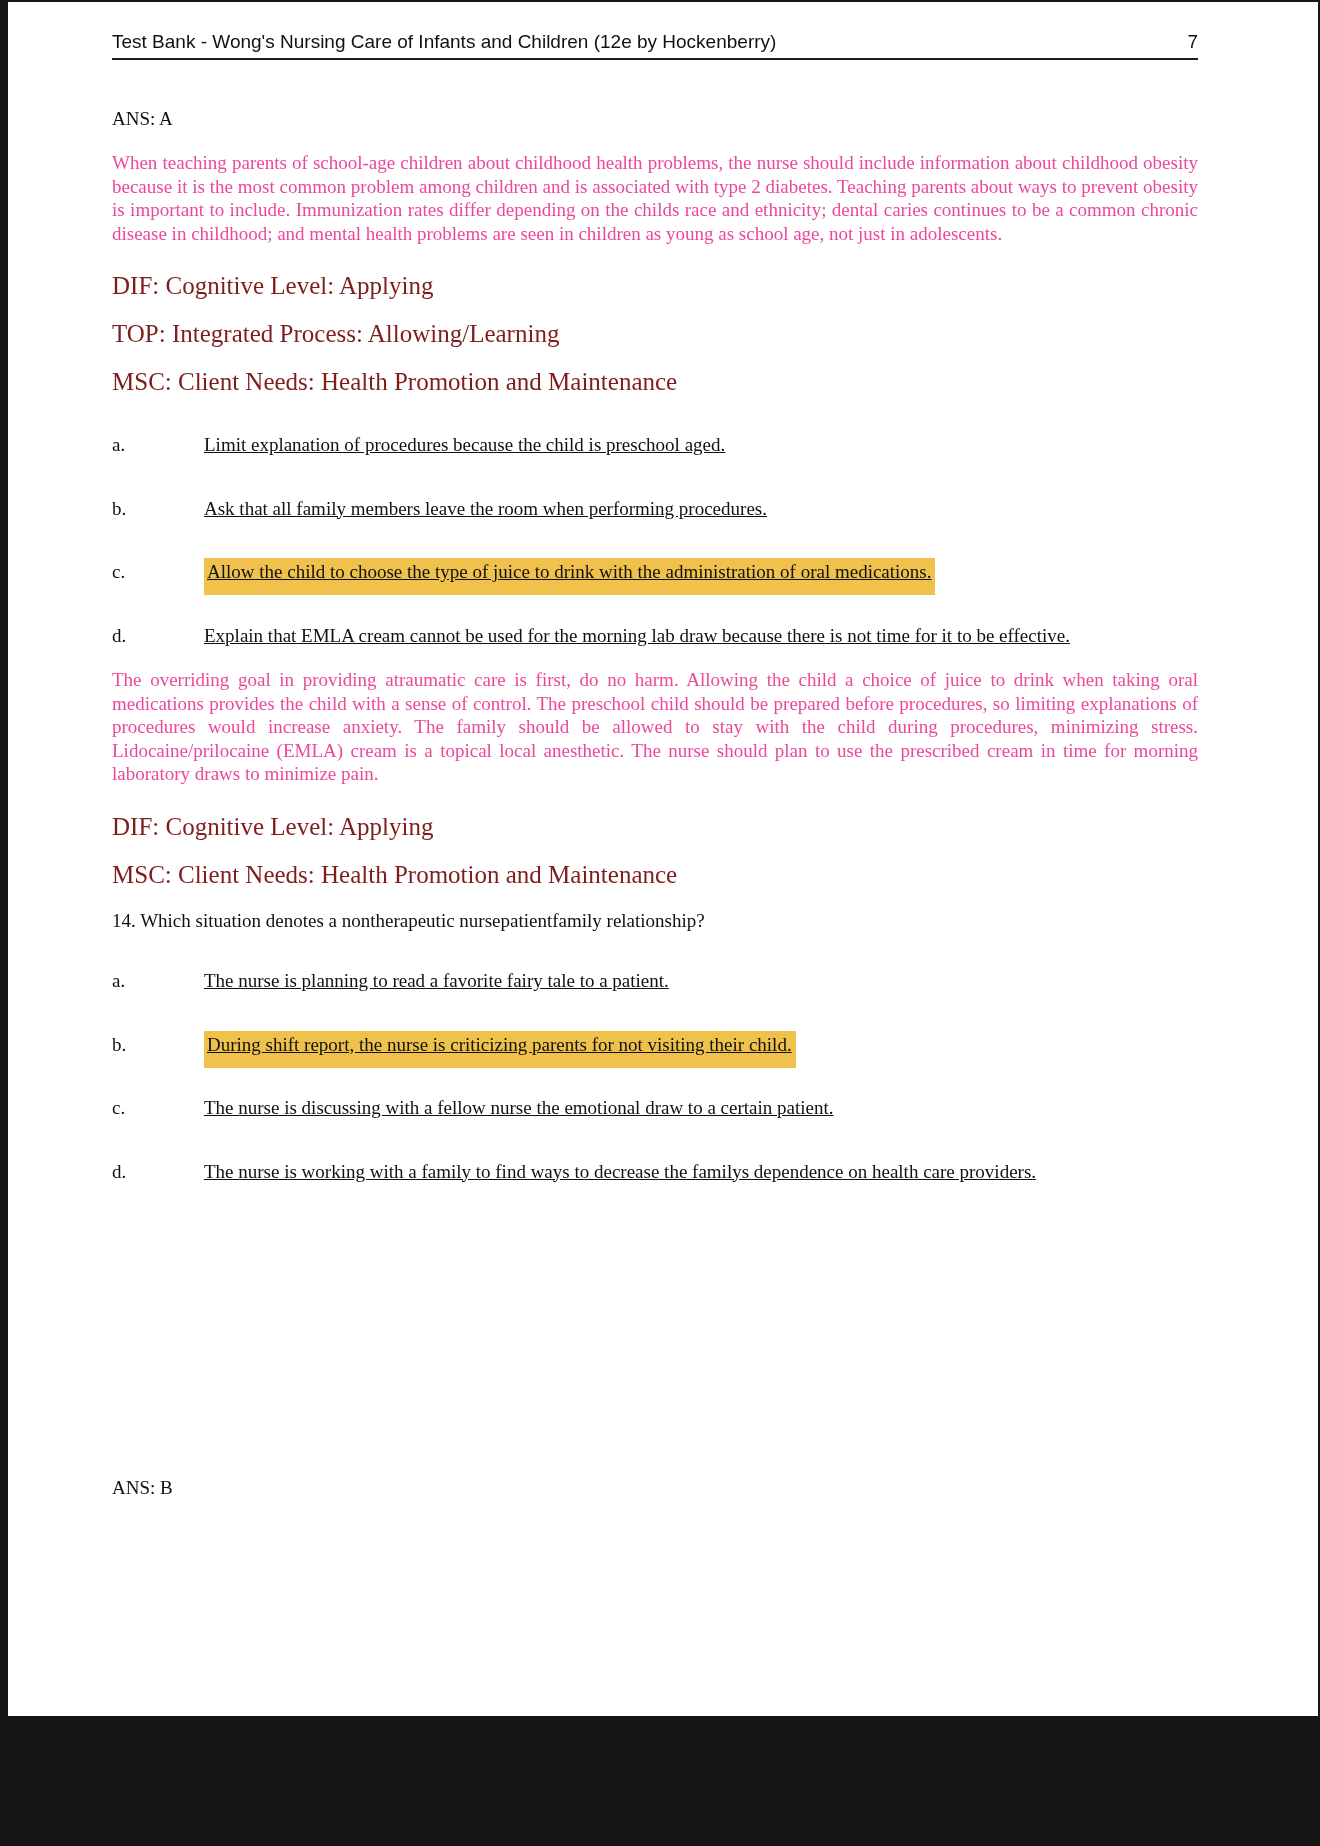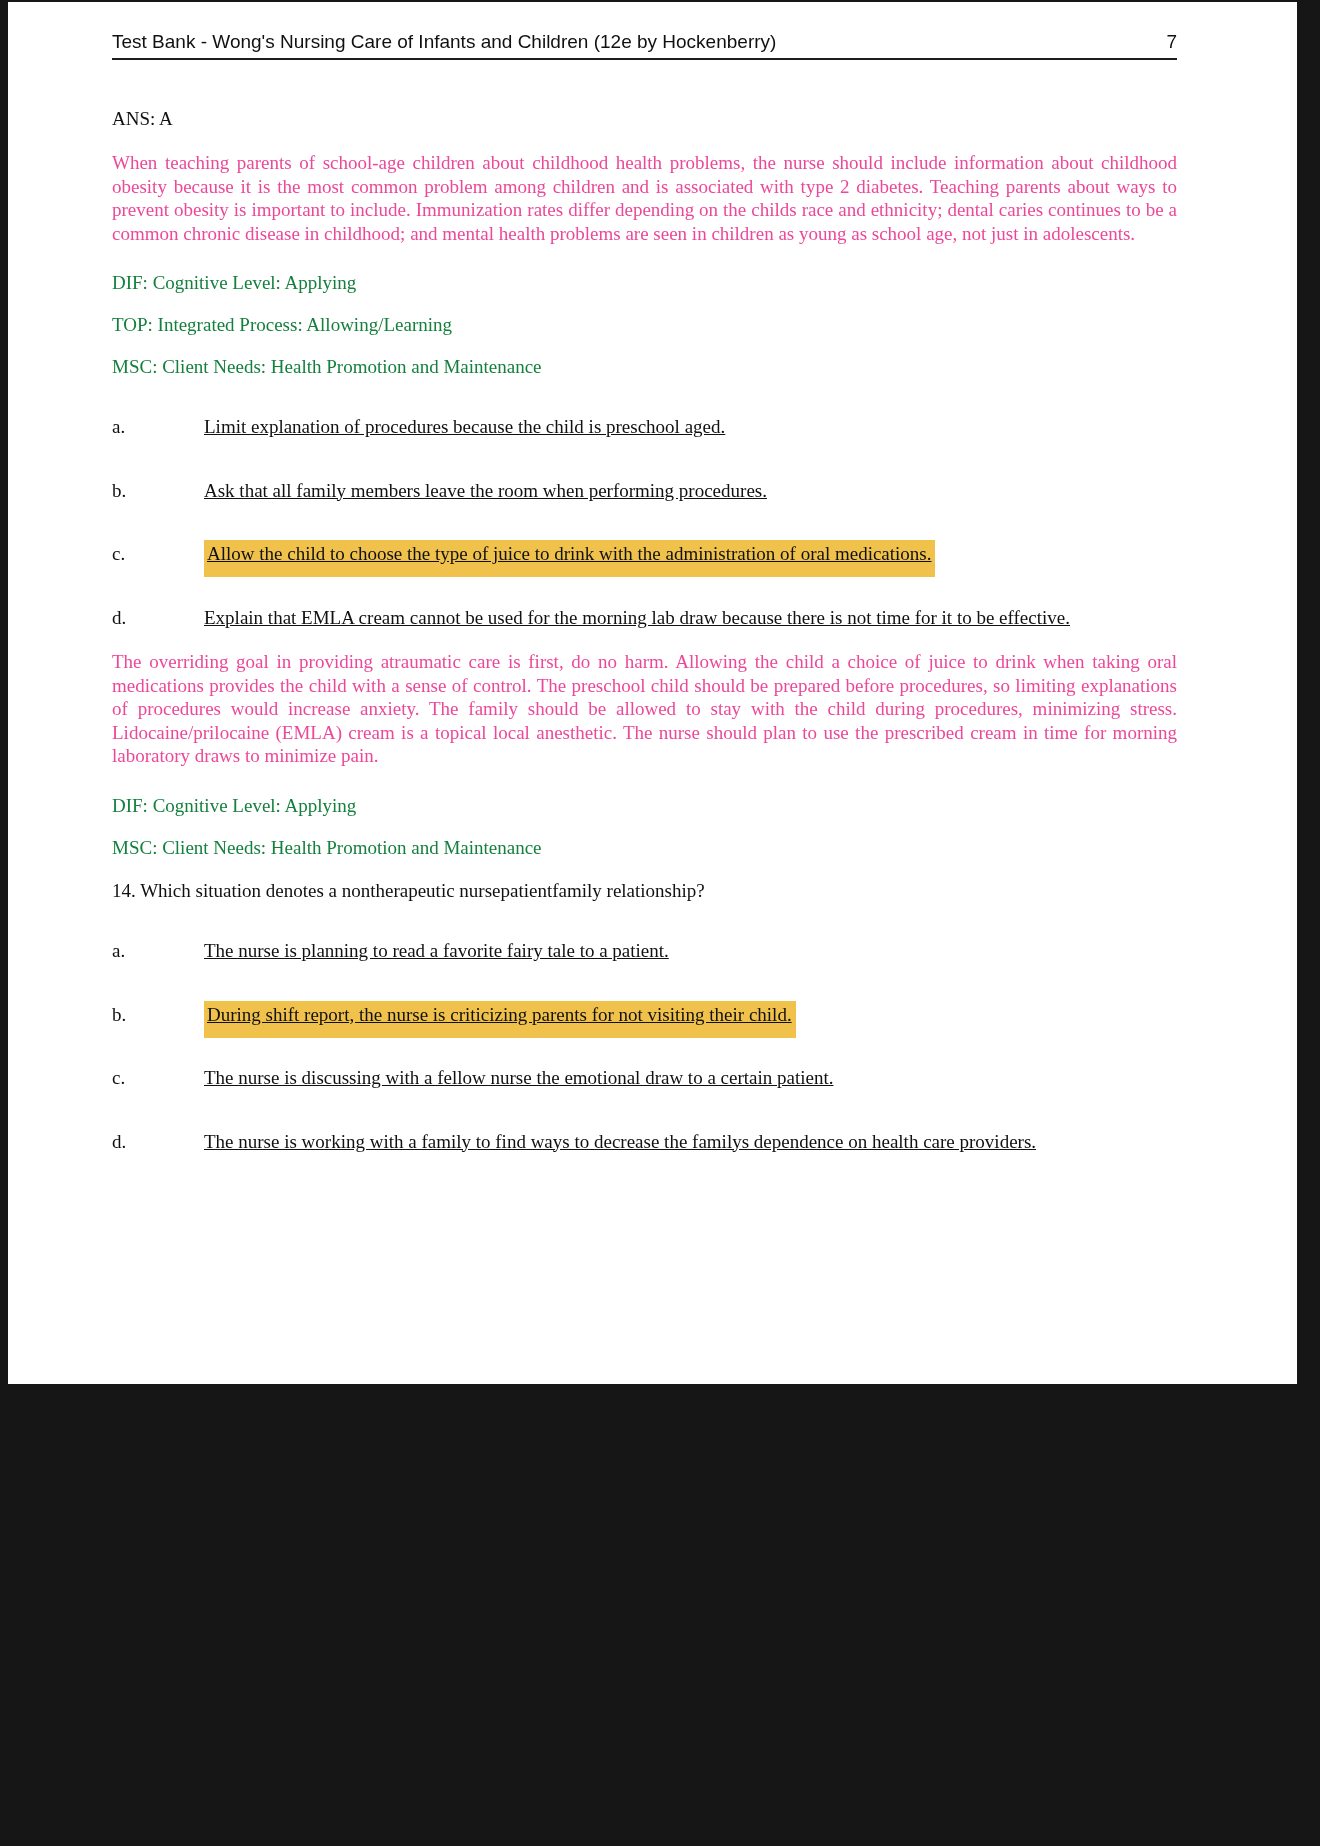--- a/index.html
+++ b/index.html
@@ -15,8 +15,8 @@
   }
   .page {
     box-sizing: border-box;
-    margin: 2px 23px 6px 8px;
-    height: 1382px;
+    margin: 2px 2px 6px 8px;
+    height: 1714px;
     background: #ffffff;
     overflow: hidden;
   }

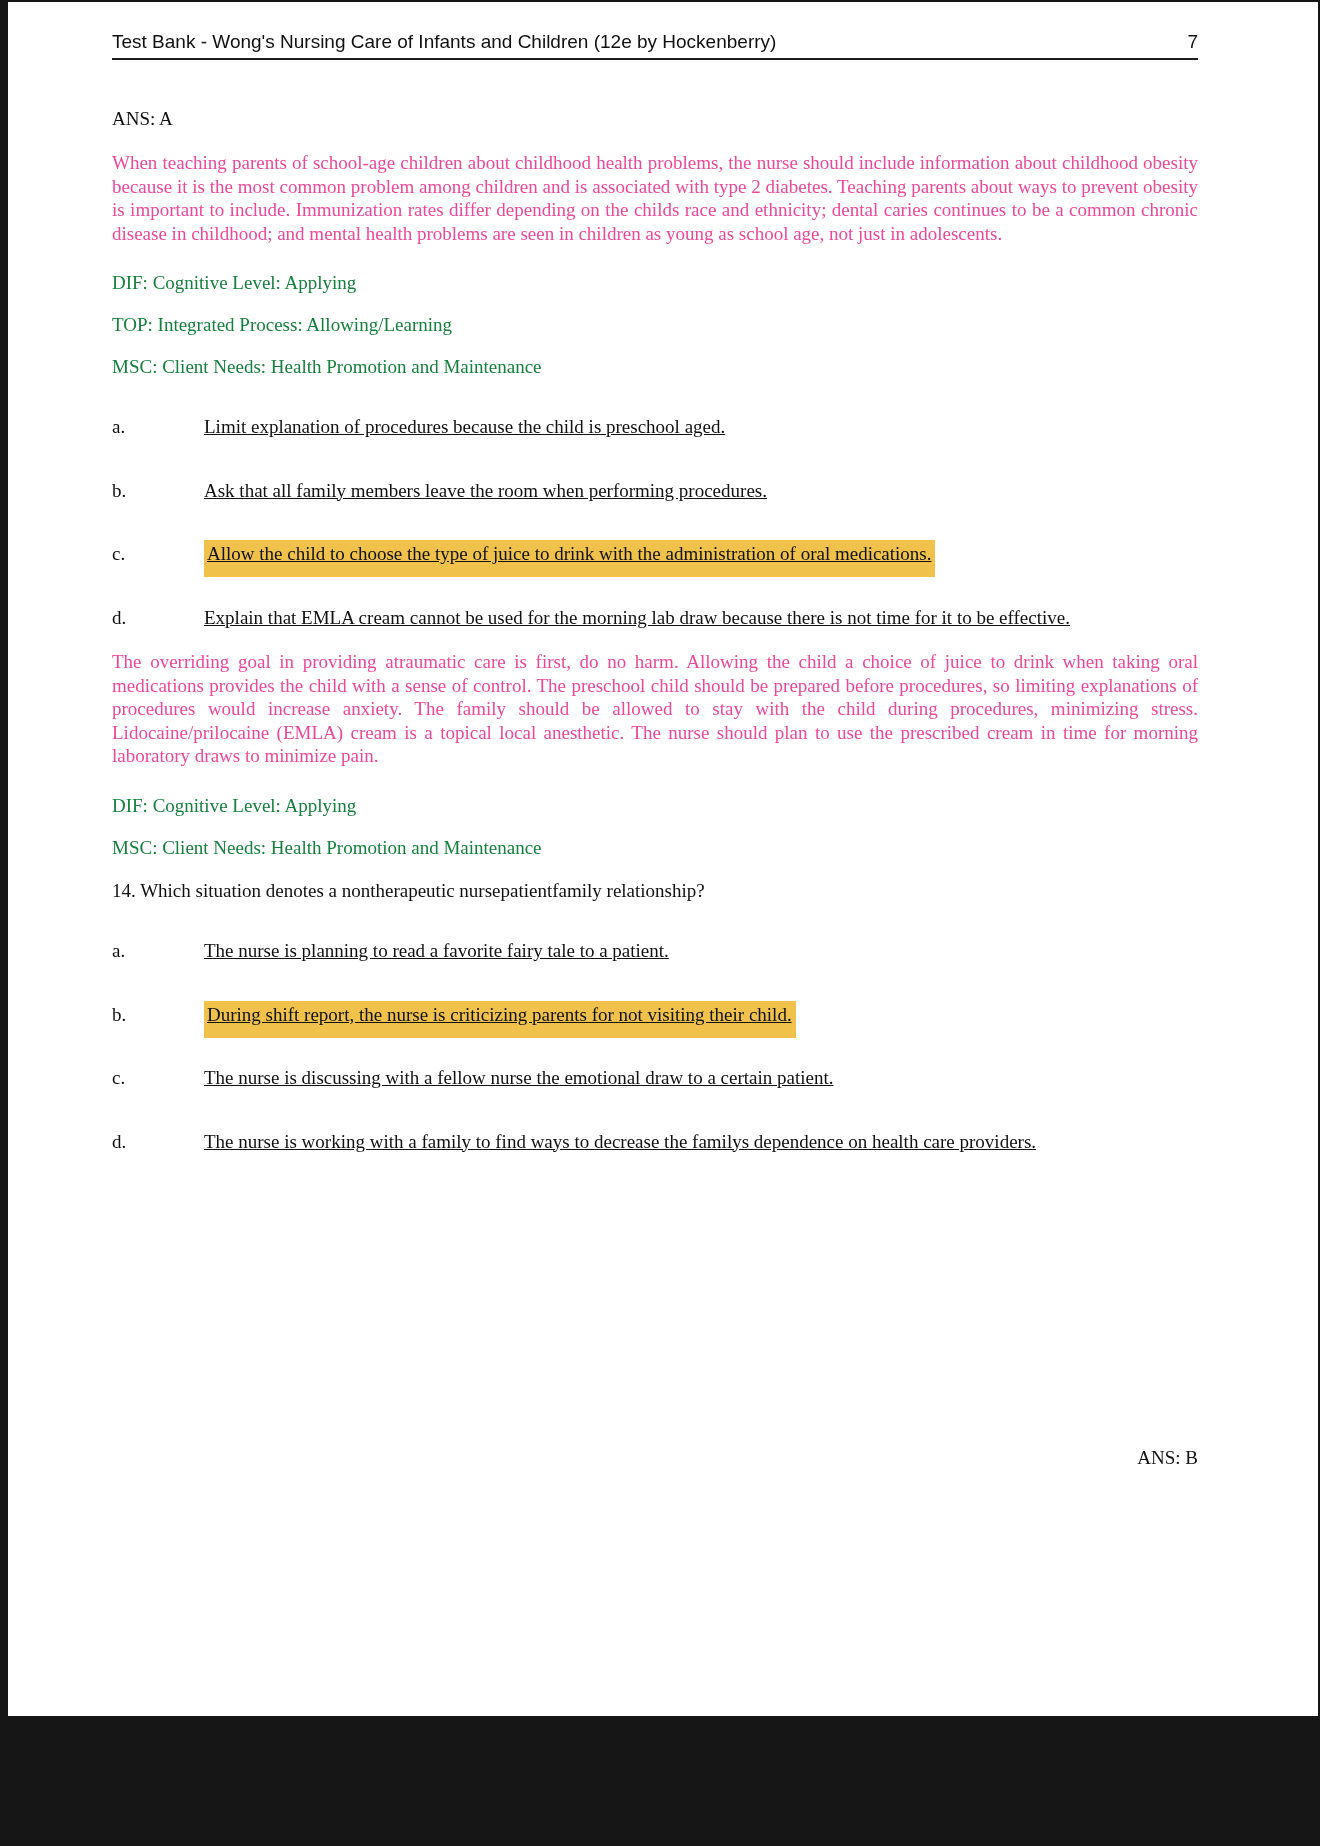--- a/index.html
+++ b/index.html
@@ -51,8 +51,8 @@
   .para-1 { margin-top: 21px; }
   .para-2 { margin-top: 21px; }
   .meta {
-    font-size: 19px;
-    color: #15803d;
+    font-size: 25px;
+    color: #7f1d1d;
   }
   .meta-gap-lg { margin-top: 27px; }
   .meta-gap    { margin-top: 20px; }

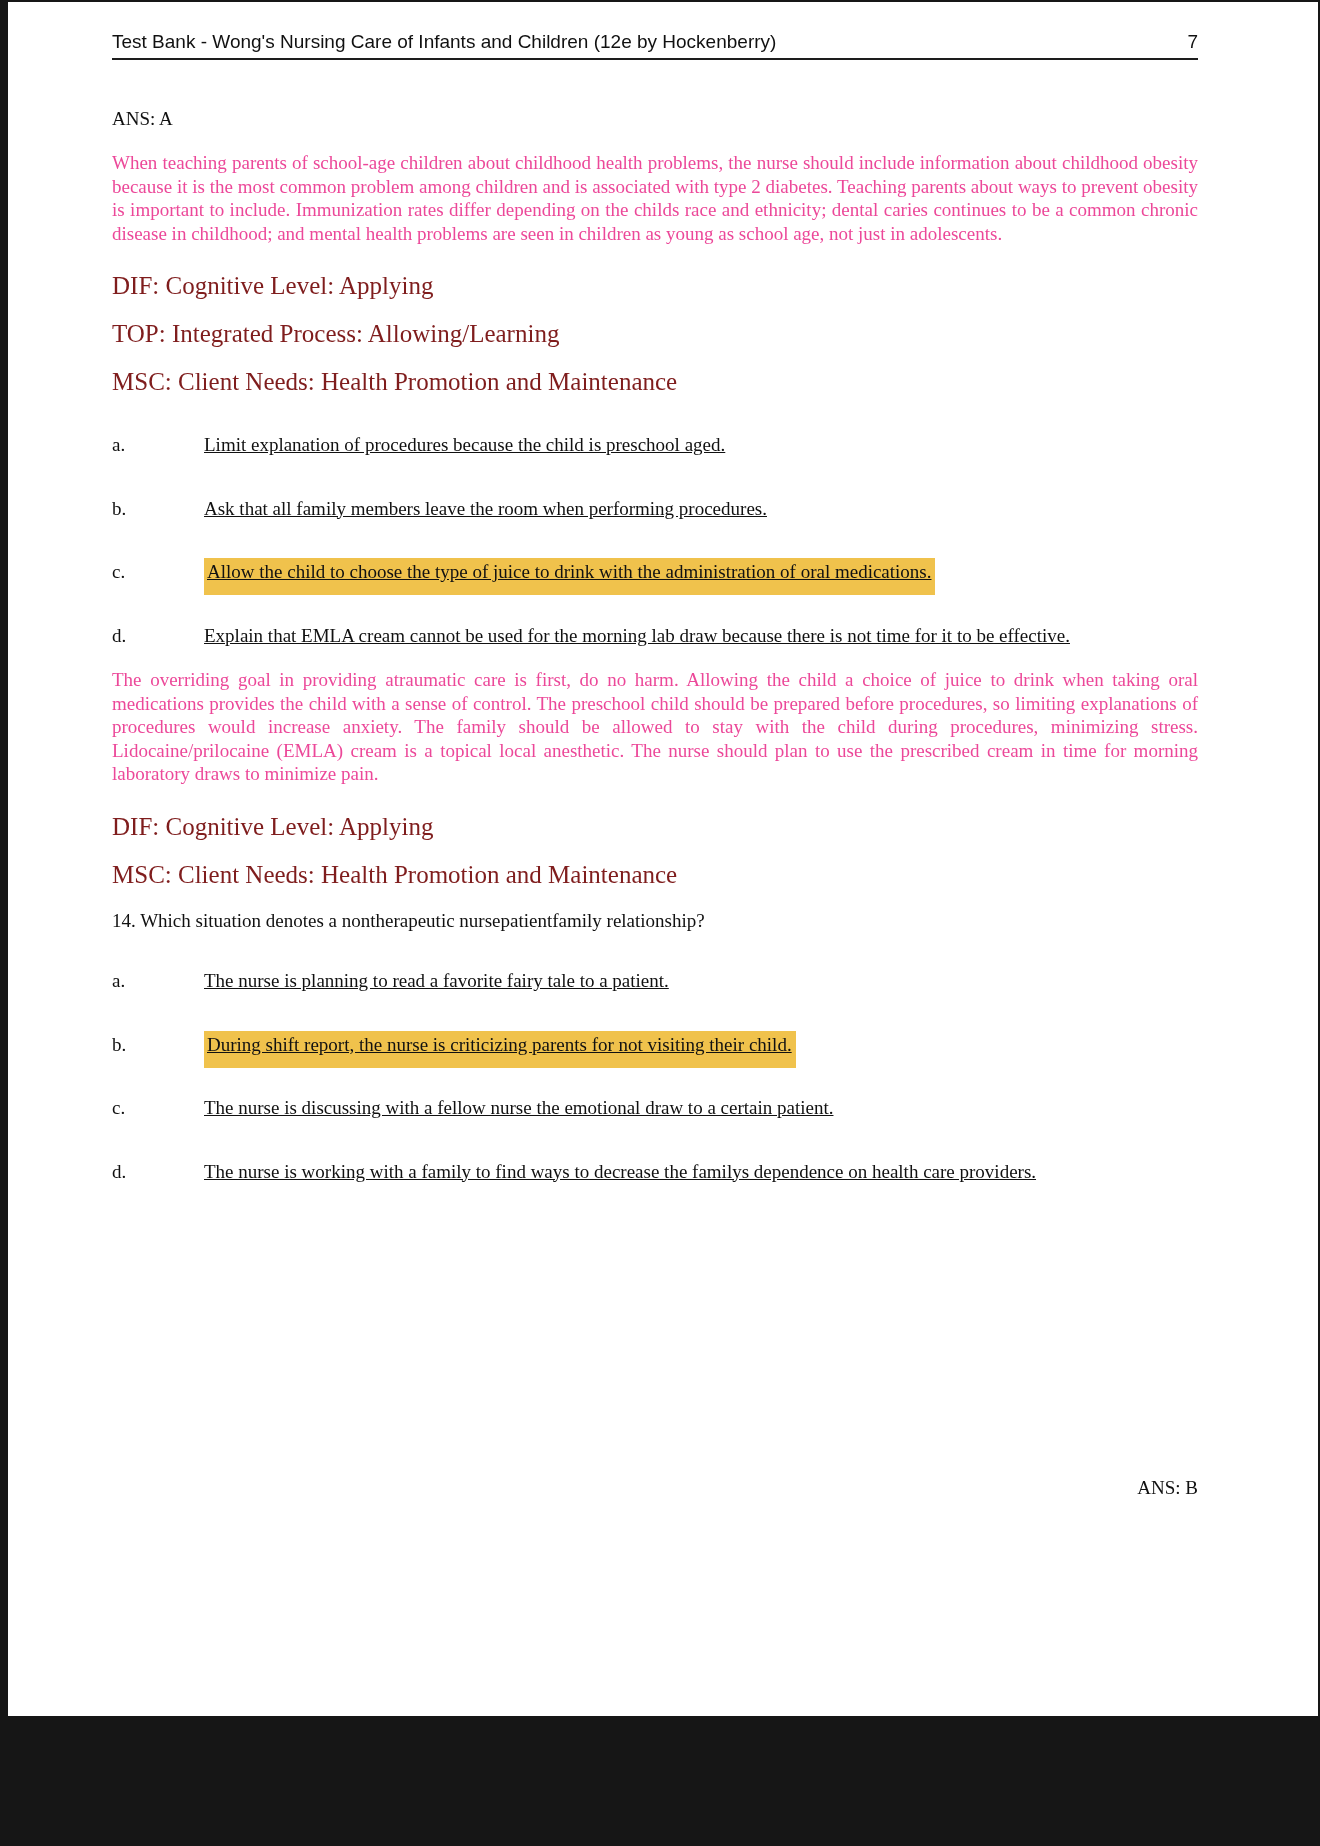--- a/index.html
+++ b/index.html
@@ -85,7 +85,7 @@
     box-decoration-break: clone;
   }
   .ans-c { margin-top: 42px; }
-  .ans-b { margin-top: 294px; text-align: right; }
+  .ans-b { margin-top: 294px; }
 </style>
 </head>
 <body style="background: rgb(22, 22, 22);">

